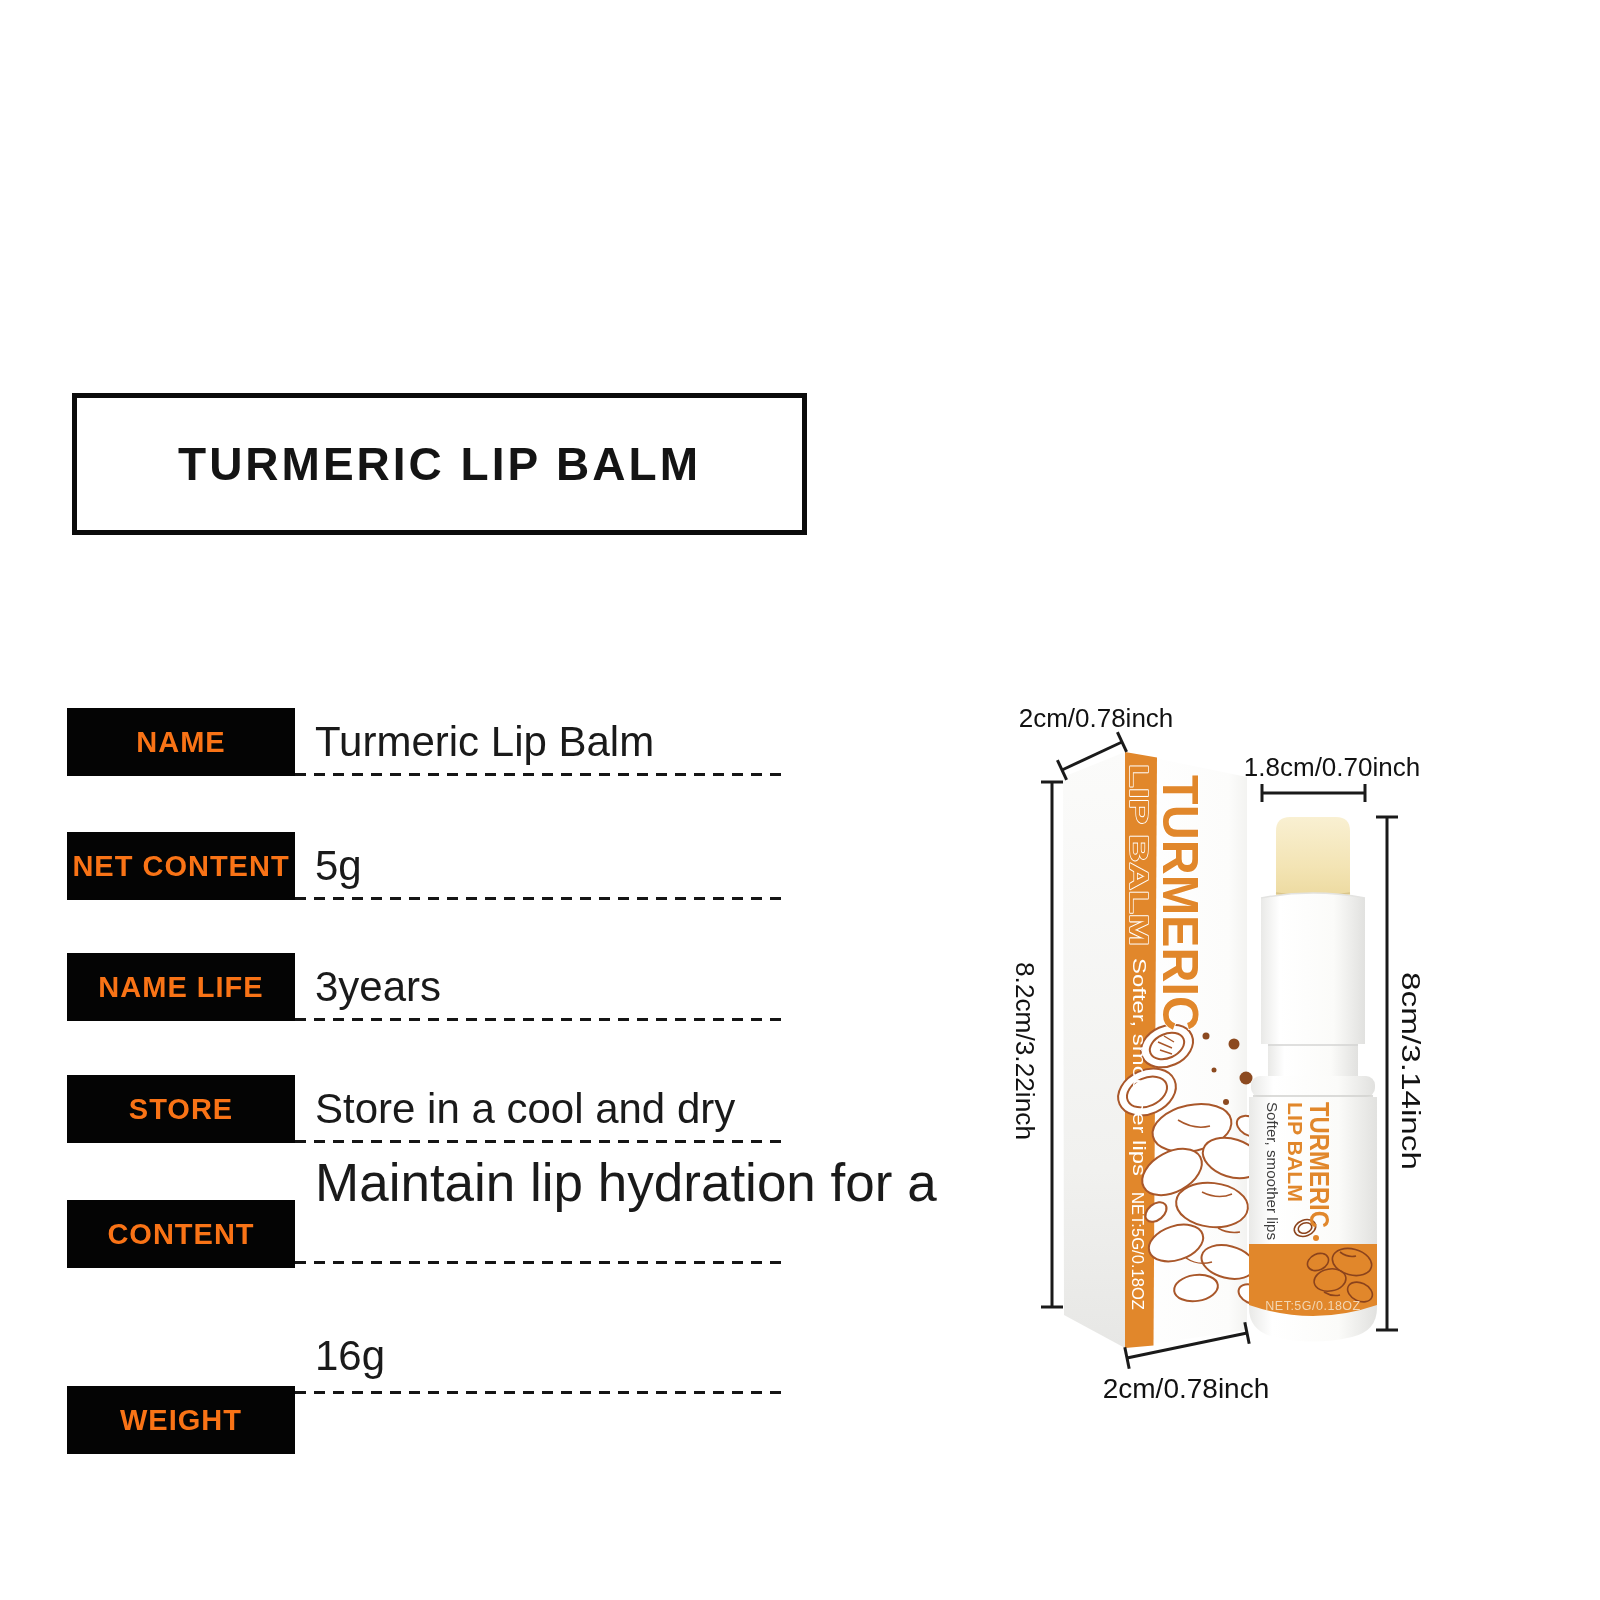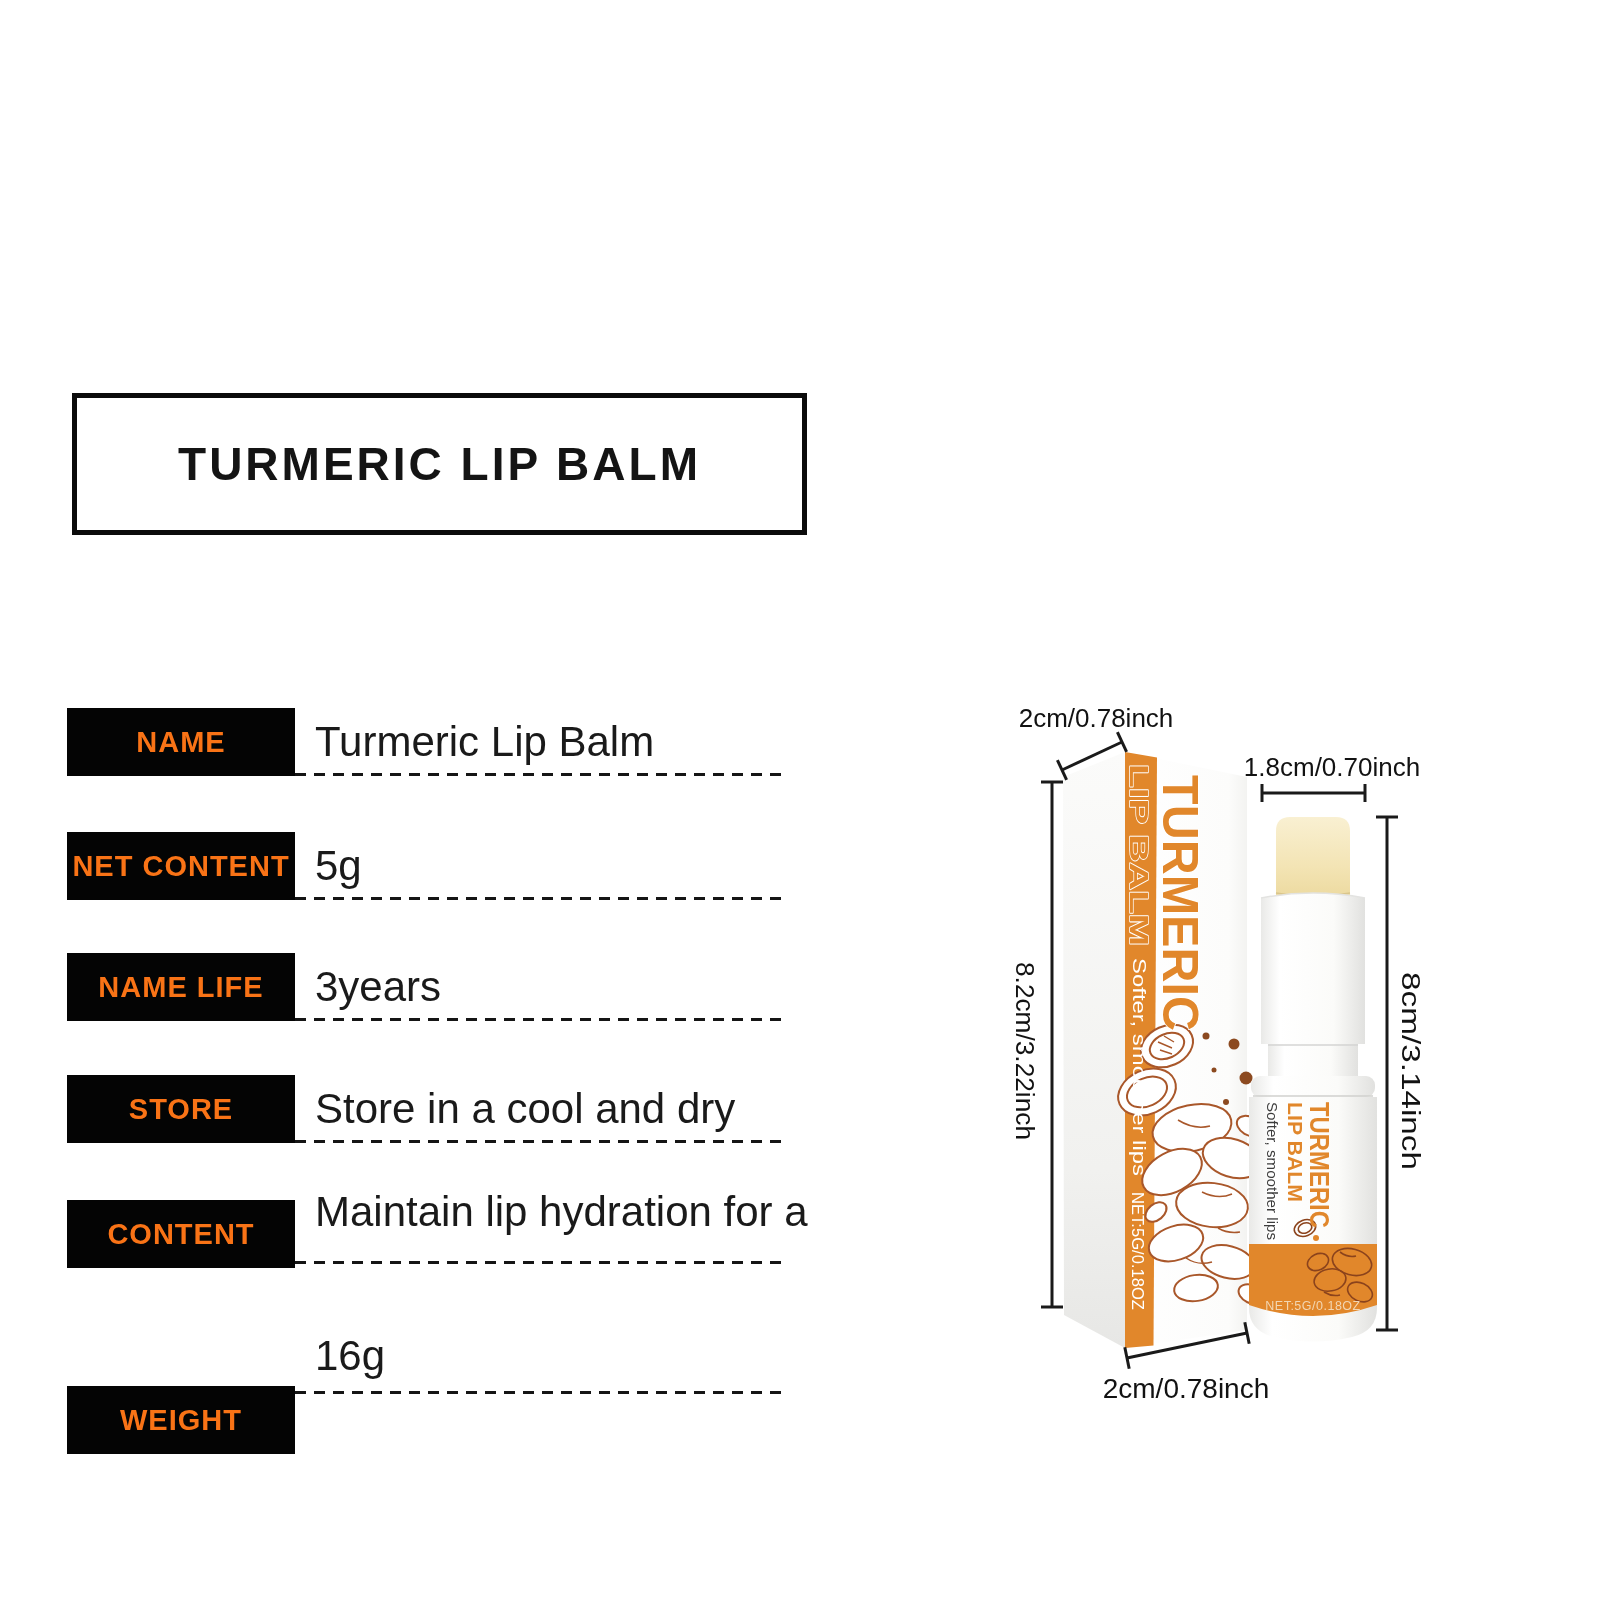--- a/index.html
+++ b/index.html
@@ -15,7 +15,7 @@
               font-size:29px;font-weight:700;letter-spacing:1px;}
   .spec-value{position:absolute;left:315px;height:68px;display:flex;align-items:center;
               font-size:42px;color:#1a1a1a;white-space:nowrap;}
-  .spec-value.multiline{display:block;height:auto;line-height:50px;font-size:42px;margin-top:29px;}
+  .spec-value.multiline{display:block;height:auto;line-height:50px;font-size:53px;}
   .dash-line{position:absolute;left:295px;width:488px;height:3px;
              background:repeating-linear-gradient(90deg,#151515 0 11px,transparent 11px 19px);}
   svg{position:absolute;}

